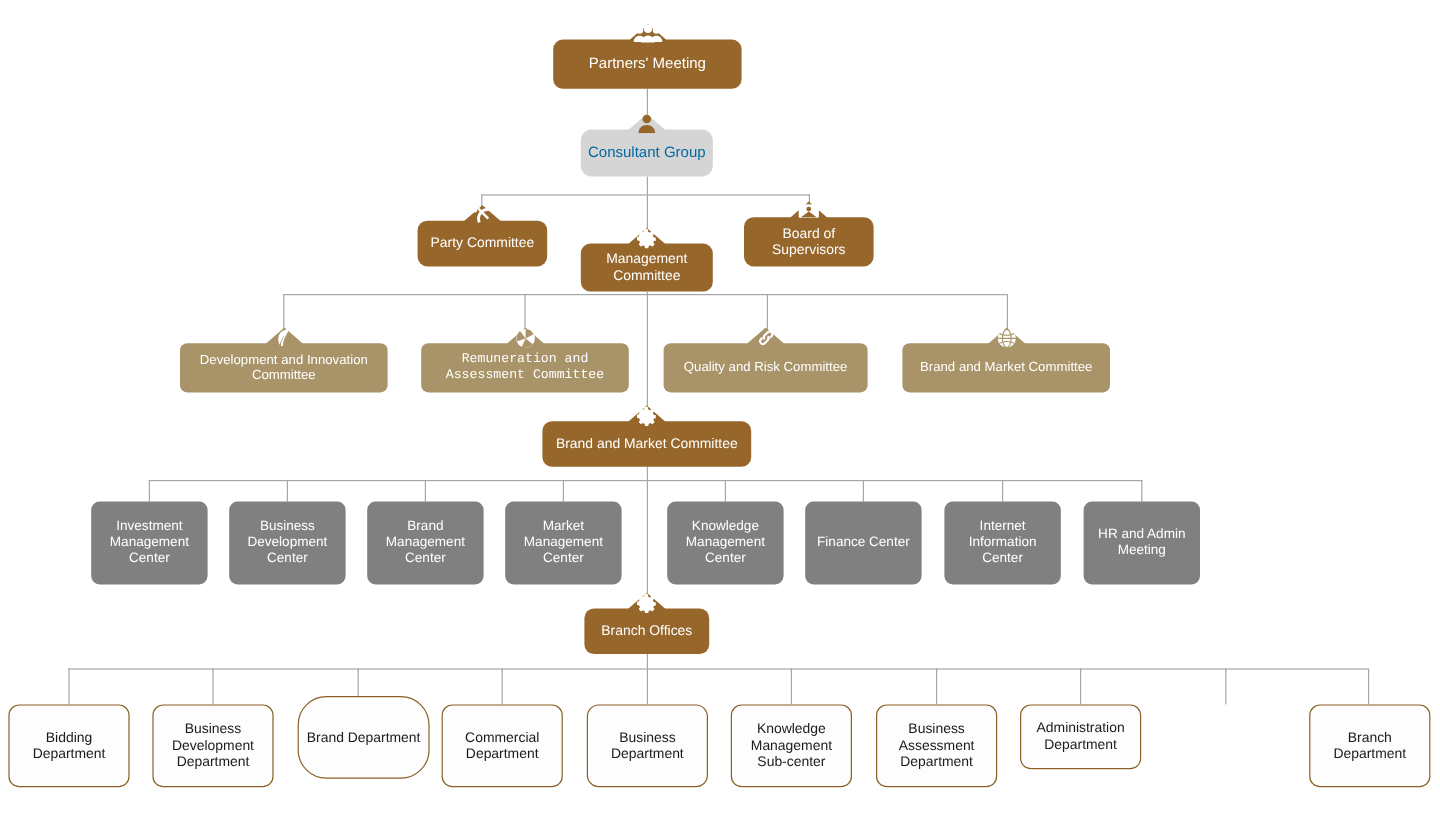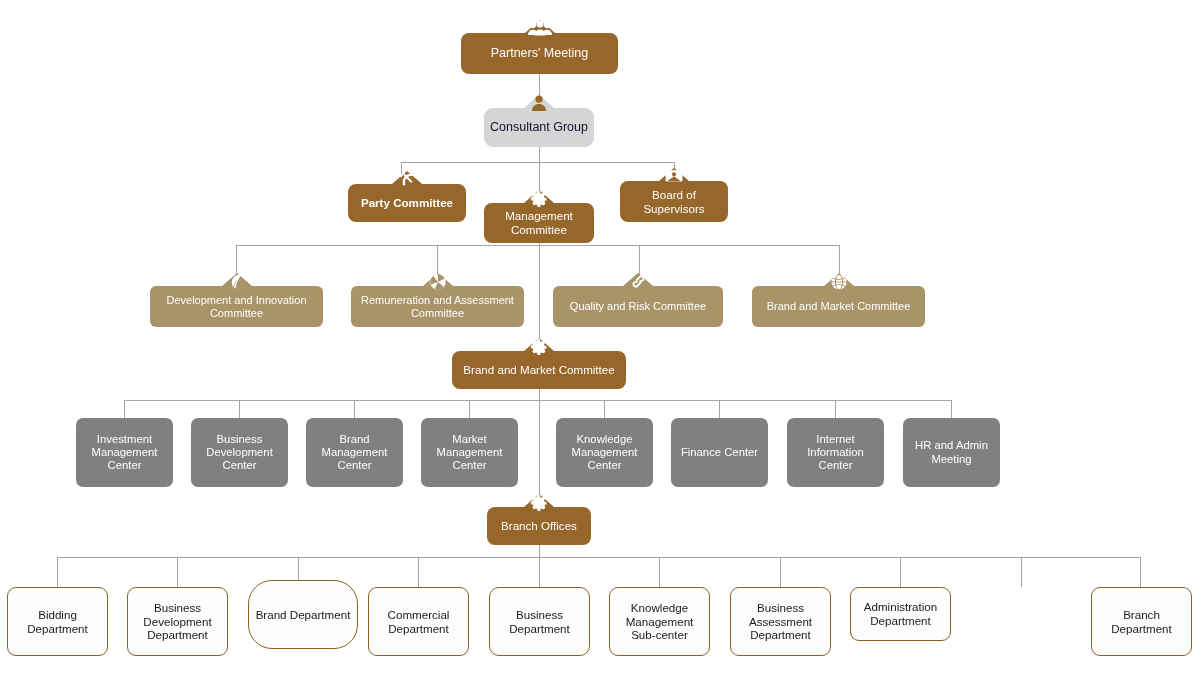--- a/index.html
+++ b/index.html
@@ -50,7 +50,7 @@
   
   .node.lgrey{
     background:#d5d5d5;
-    color:#0f172a;
+    color:#0369a1;
     border-radius:9px;
     text-align:center;
   }

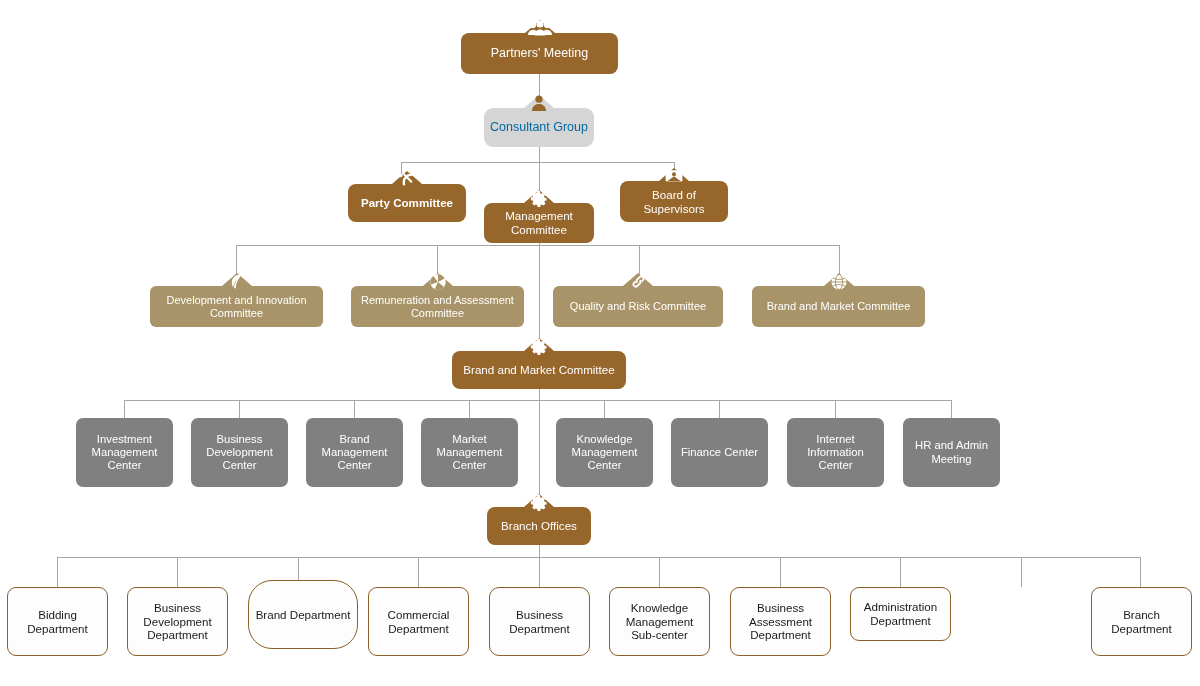--- a/index.html
+++ b/index.html
@@ -179,7 +179,7 @@
     <span class="lbl">Consultant Group</span>
   </div>
 
-  <div class="node brown fs12" style="left:348px;top:184px;width:118px;height:38px;font-weight:bold;">
+  <div class="node brown fs12" style="left:348px;top:184px;width:108px;height:38px;">
     <div class="notch brown">
       <div class="shape"></div>
       <svg width="20" height="18" viewBox="0 0 20 18" aria-hidden="true">

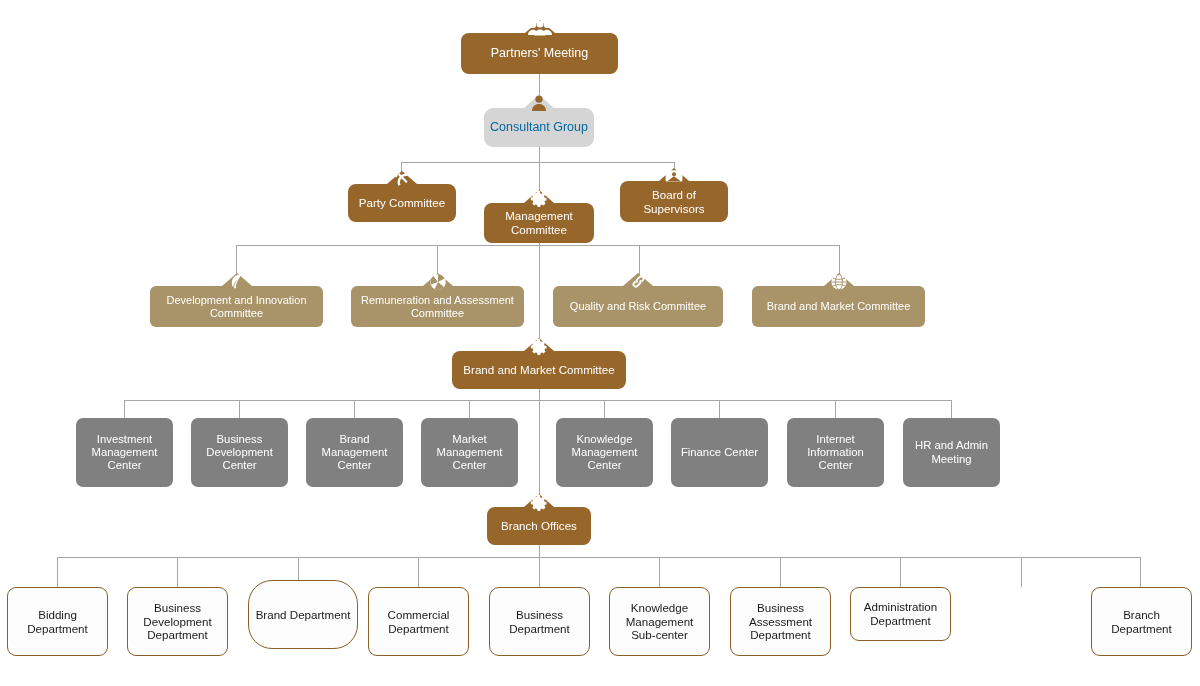--- a/index.html
+++ b/index.html
@@ -224,7 +224,7 @@
     <span class="lbl">Development and Innovation Committee</span>
   </div>
 
-  <div class="node tan fs11" style="left:351px;top:286px;width:173px;height:41px;">
+  <div class="node tan fs11" style="left:351px;top:286px;width:173px;height:41px;font-family:Liberation Mono, monospace;">
     <div class="notch tan">
       <div class="shape"></div>
       <svg width="18" height="18" viewBox="0 0 20 20" aria-hidden="true">

